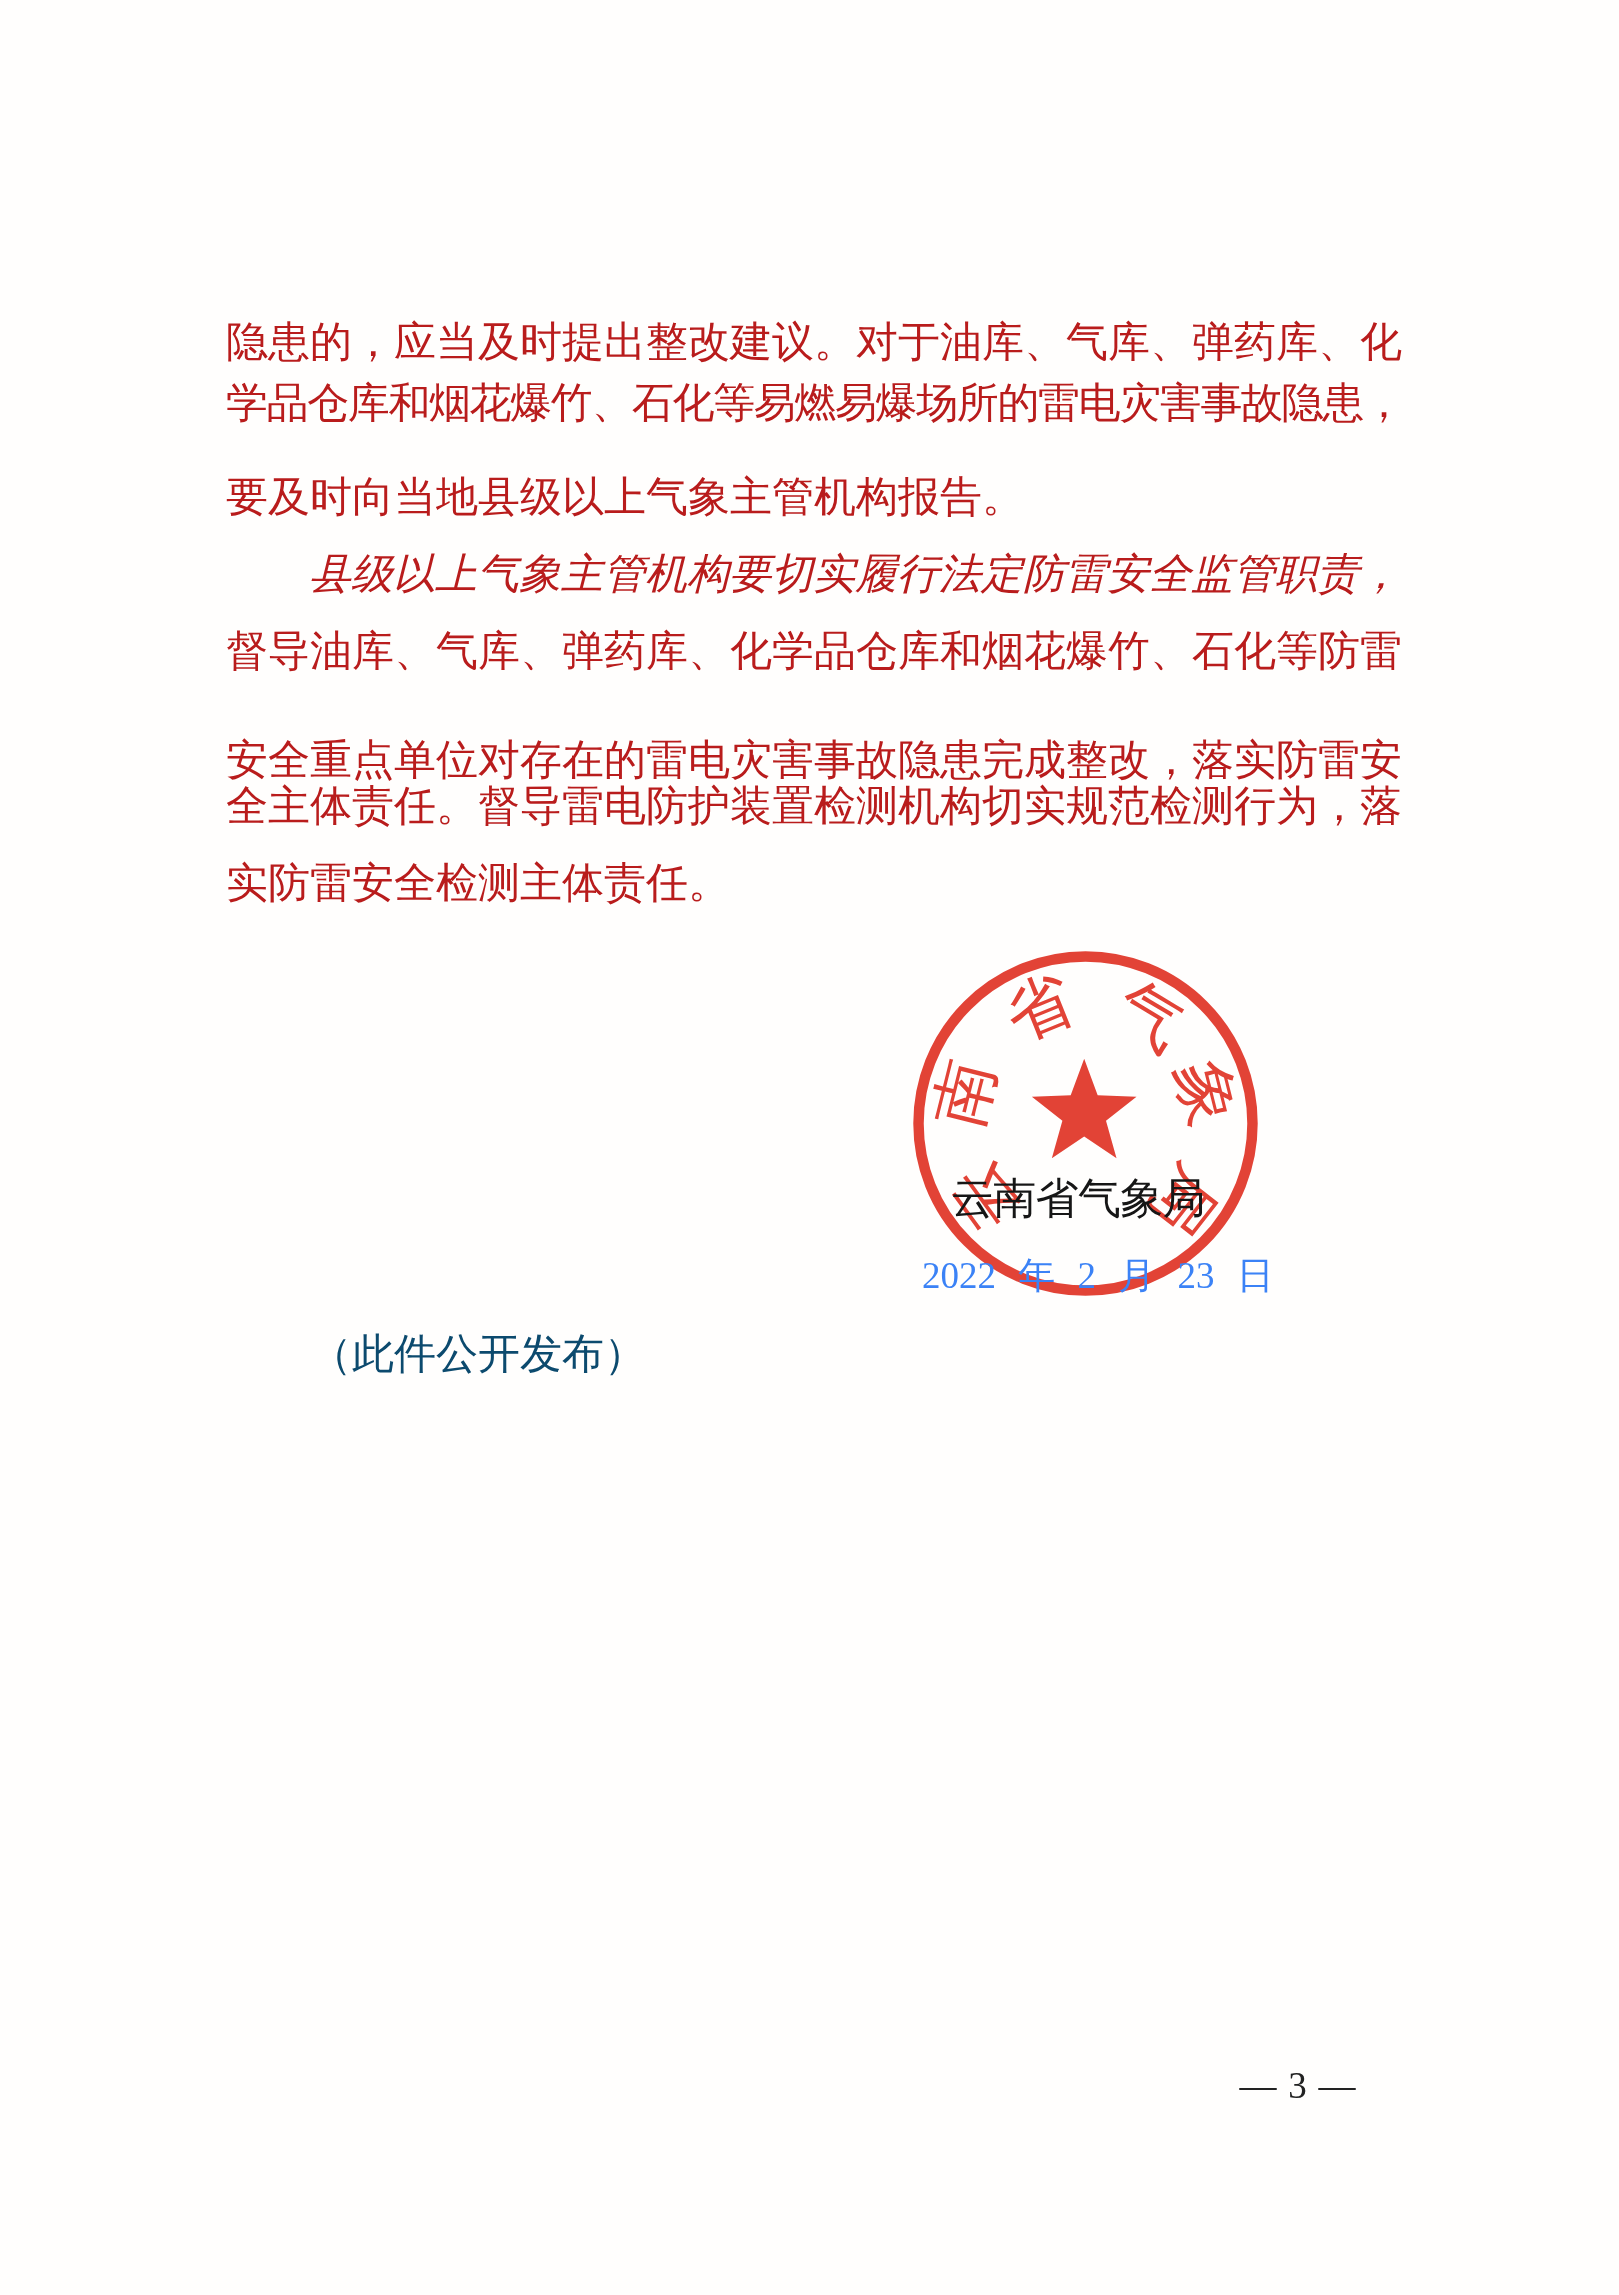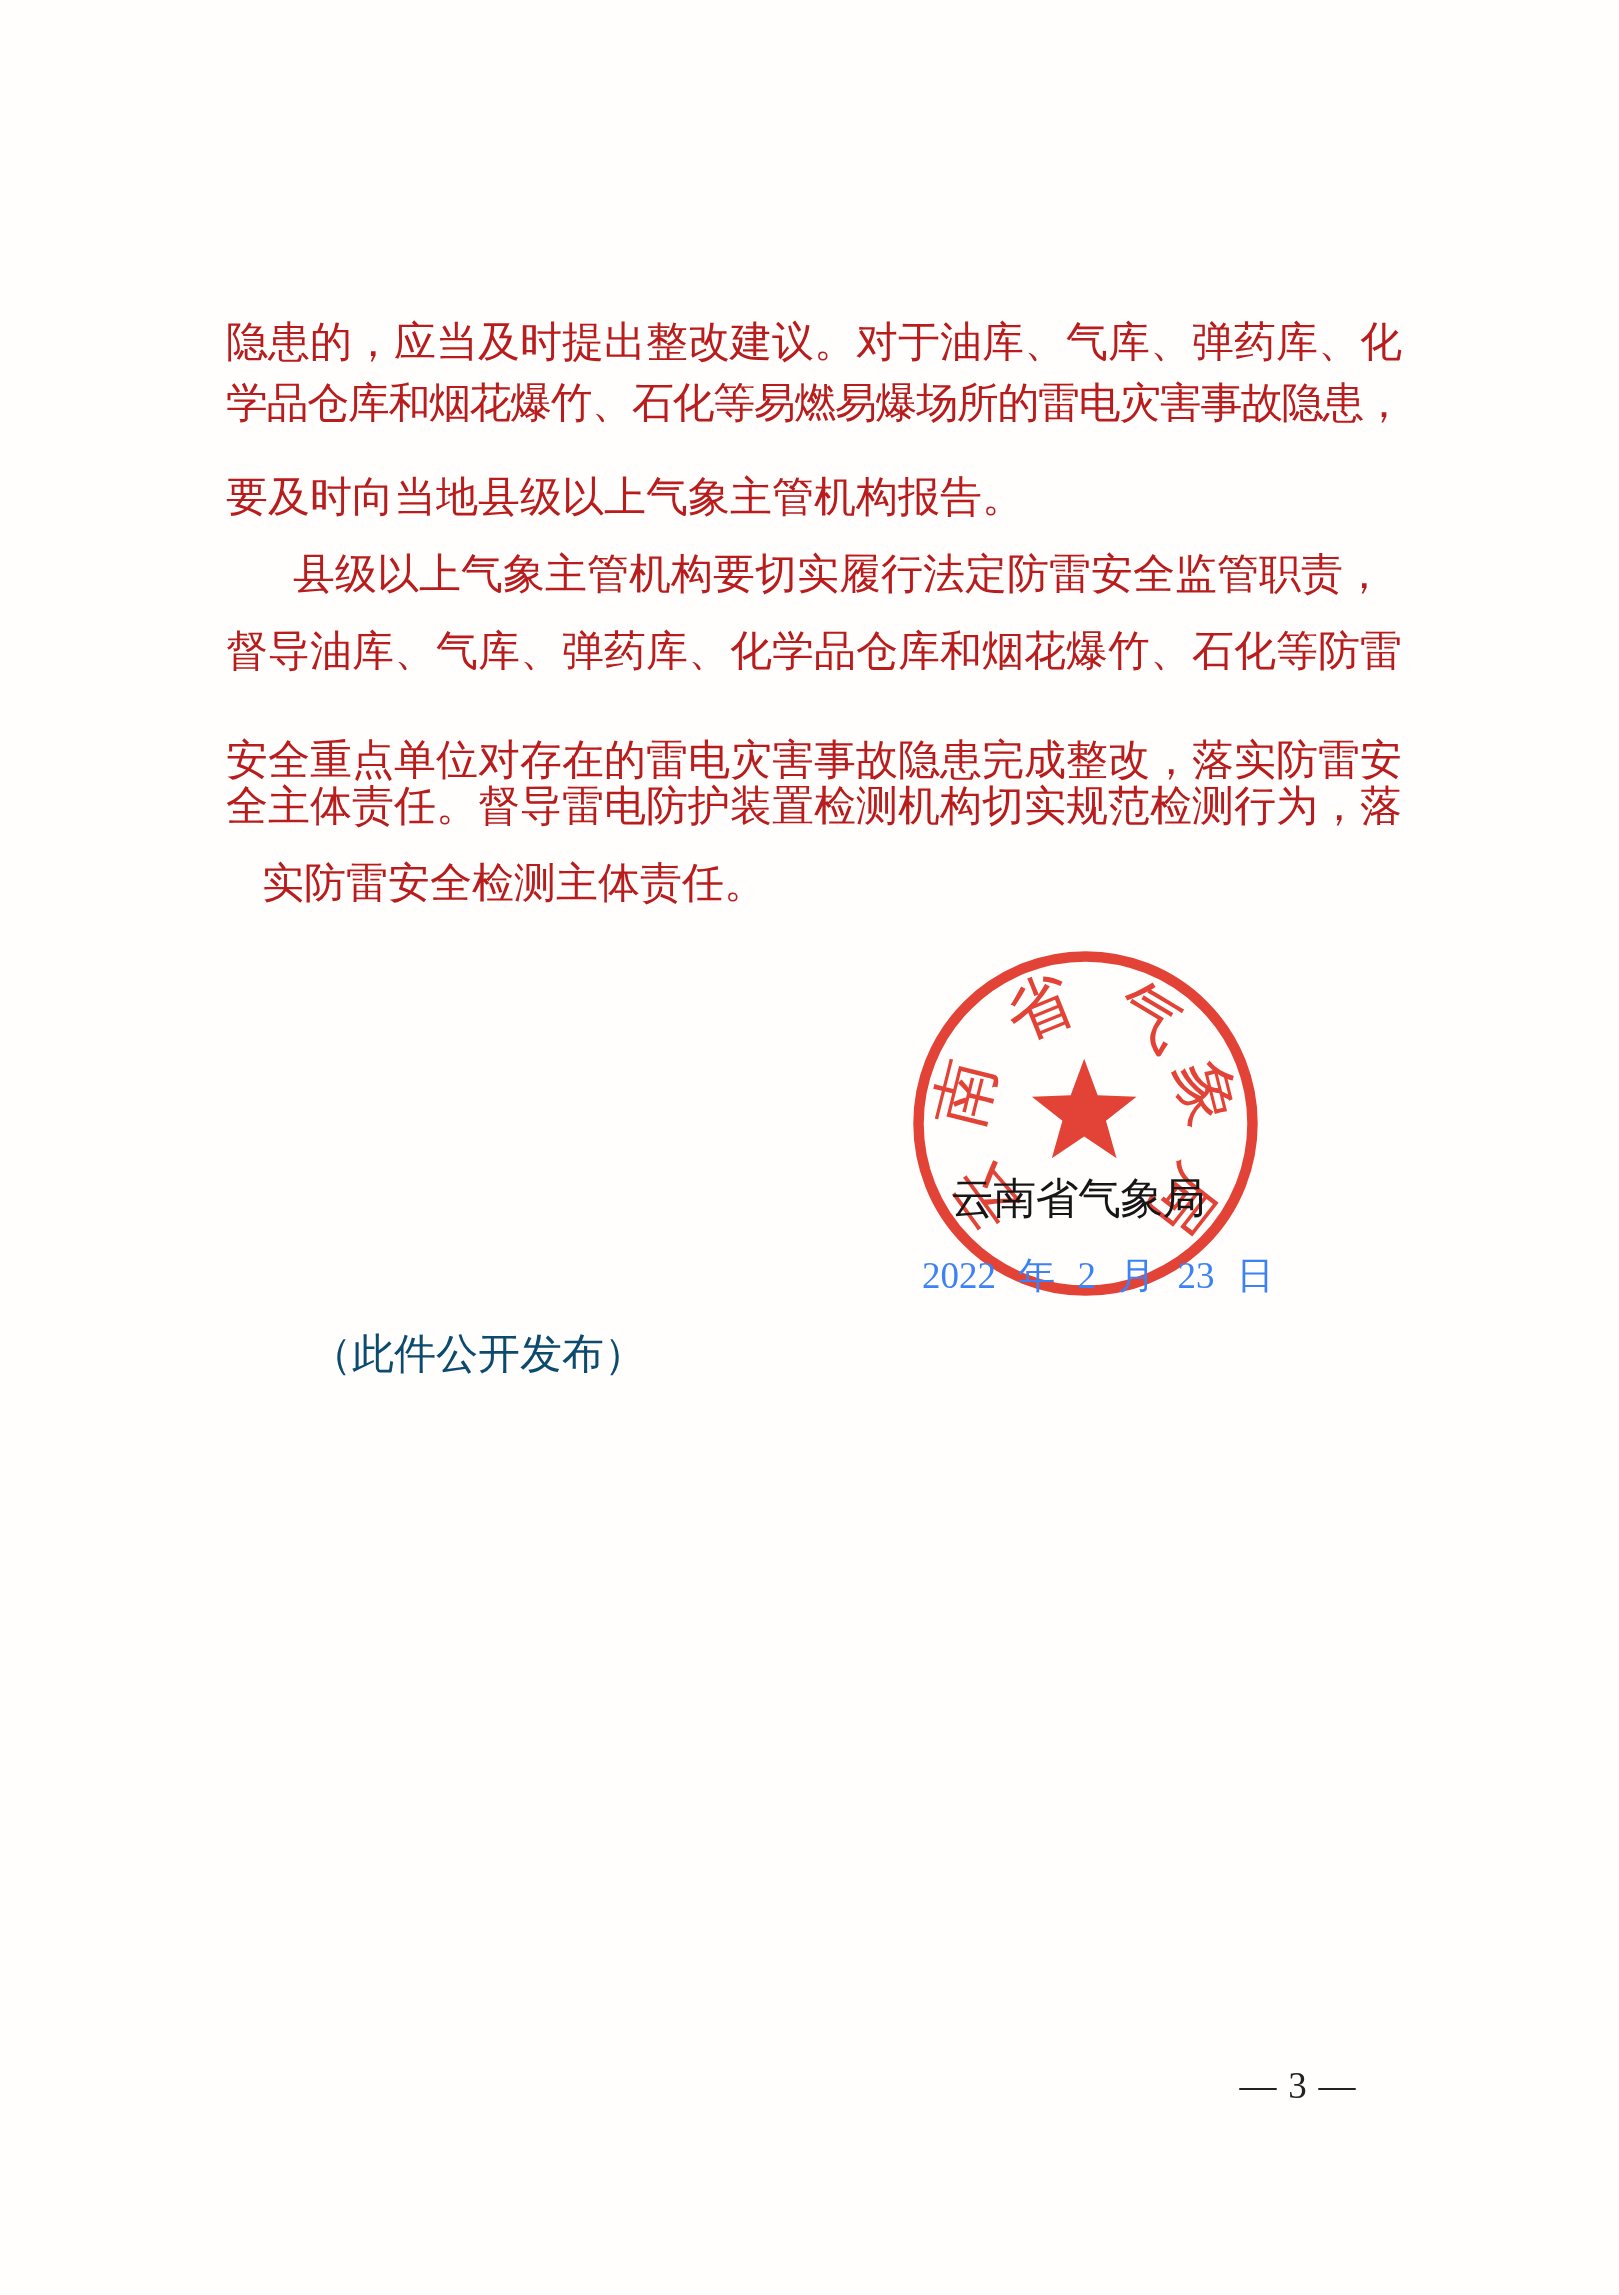--- a/index.html
+++ b/index.html
@@ -23,7 +23,7 @@
   .l0 { left: 226px; top: 319px; }
   .l1 { left: 226px; top: 380px; letter-spacing: -1.4px; }
   .l2 { left: 226px; top: 474px; }
-  .l3 { left: 293px; top: 551px; }
+  .l3 { left: 309px; top: 551px; font-style: italic; }
   .l4 { left: 226px; top: 628px; }
   .l5 { left: 226px; top: 737px; }
   .l6 { left: 226px; top: 783px; }

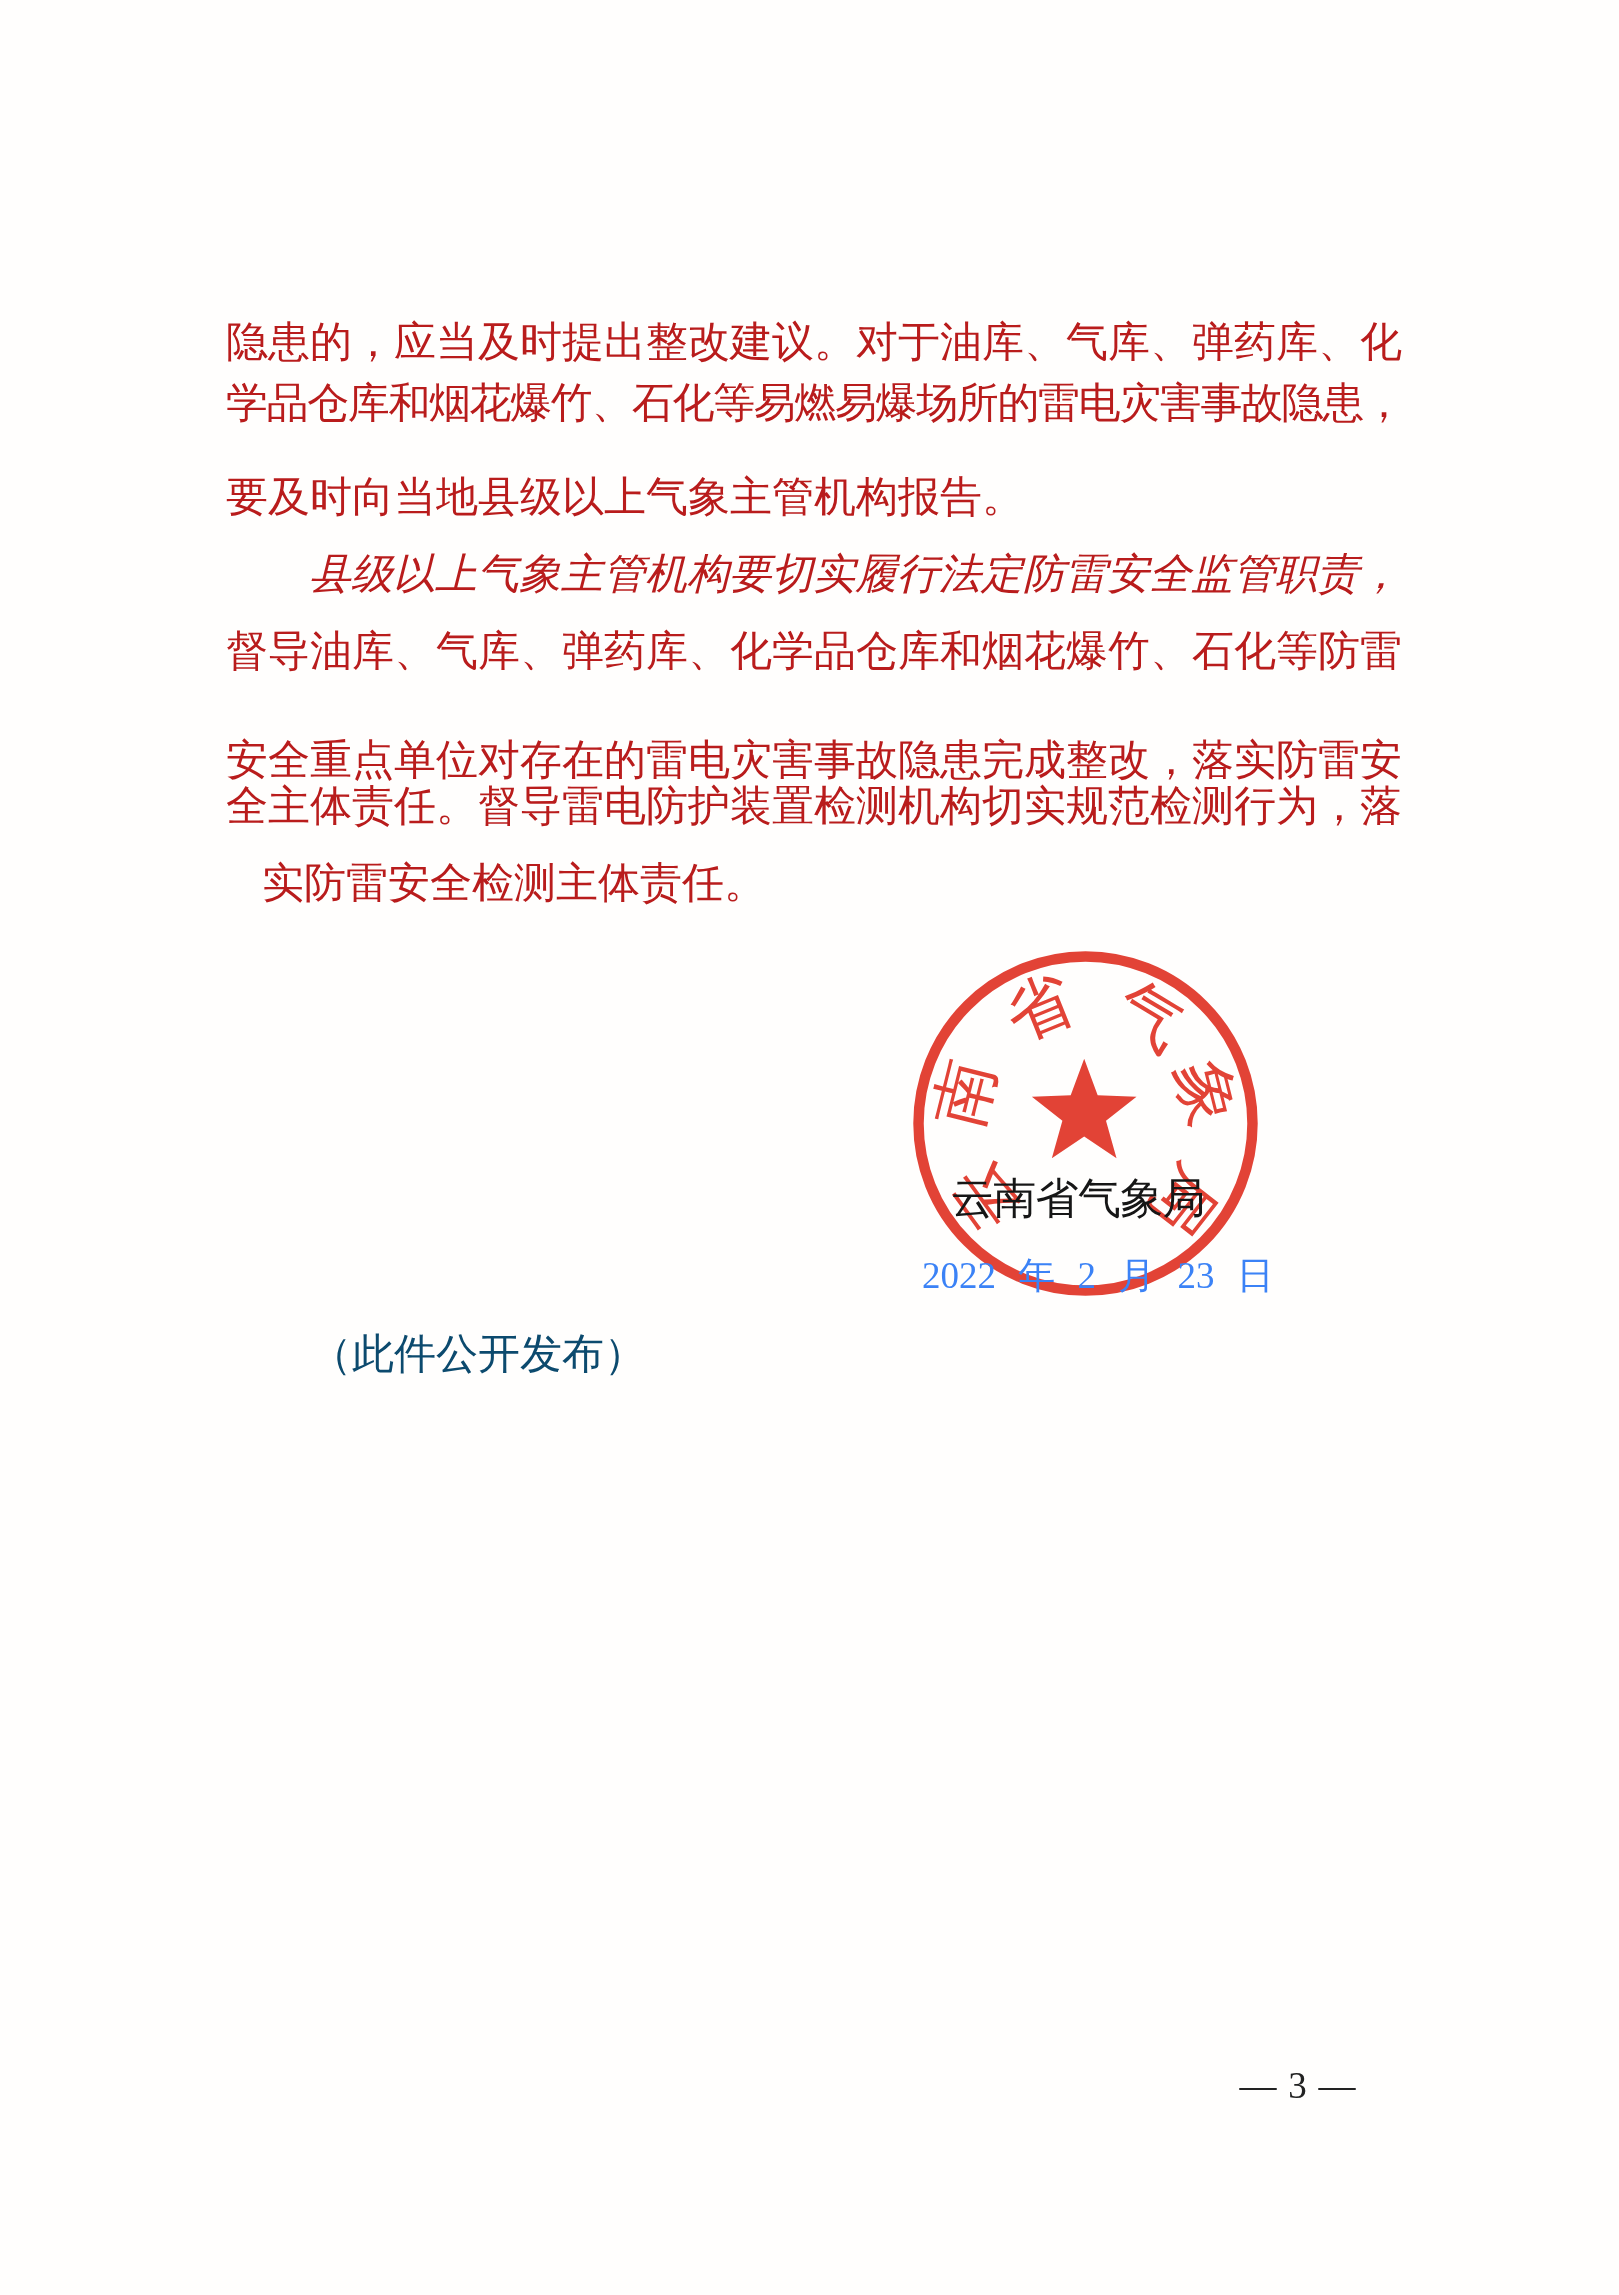--- a/index.html
+++ b/index.html
@@ -27,7 +27,7 @@
   .l4 { left: 226px; top: 628px; }
   .l5 { left: 226px; top: 737px; }
   .l6 { left: 226px; top: 783px; }
-  .l7 { left: 226px; top: 860px; margin-left: 36px; }
+  .l7 { left: 226px; top: 860px; }
 
   .seal-svg {
     position: absolute;

